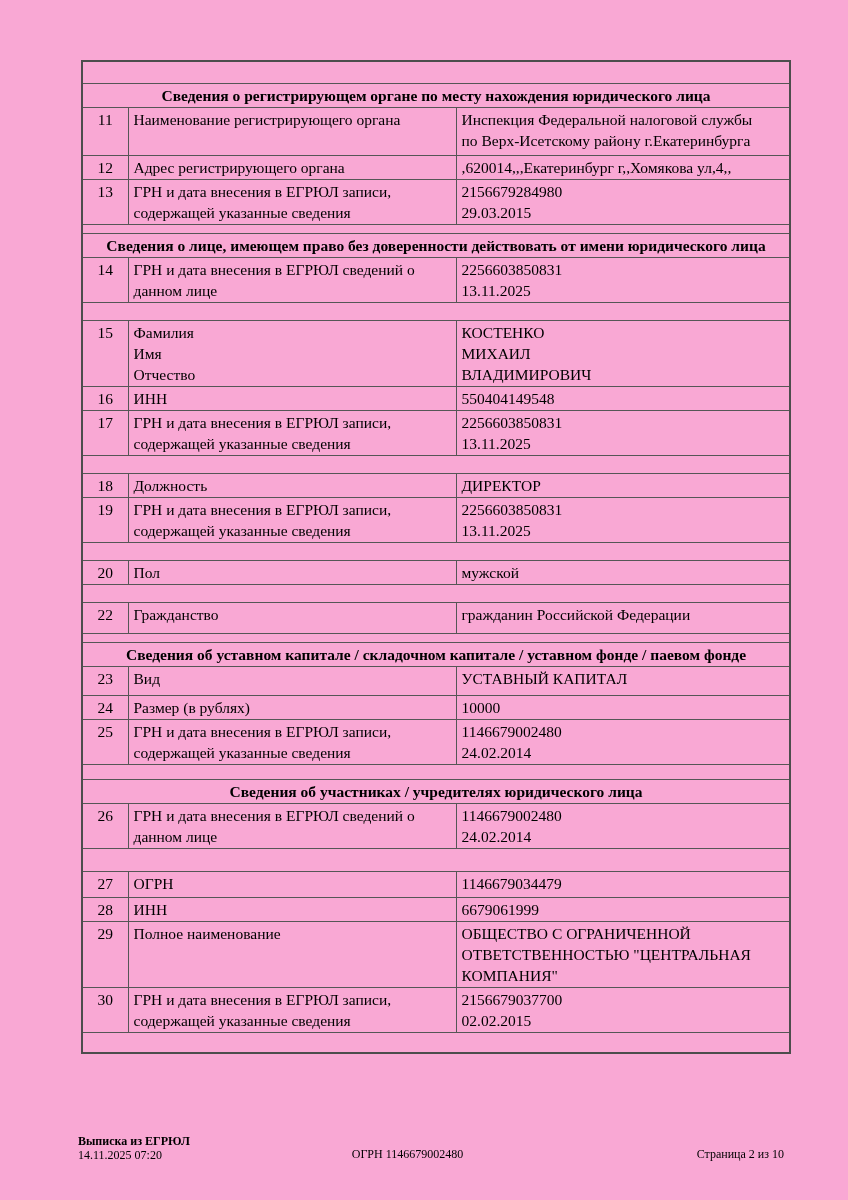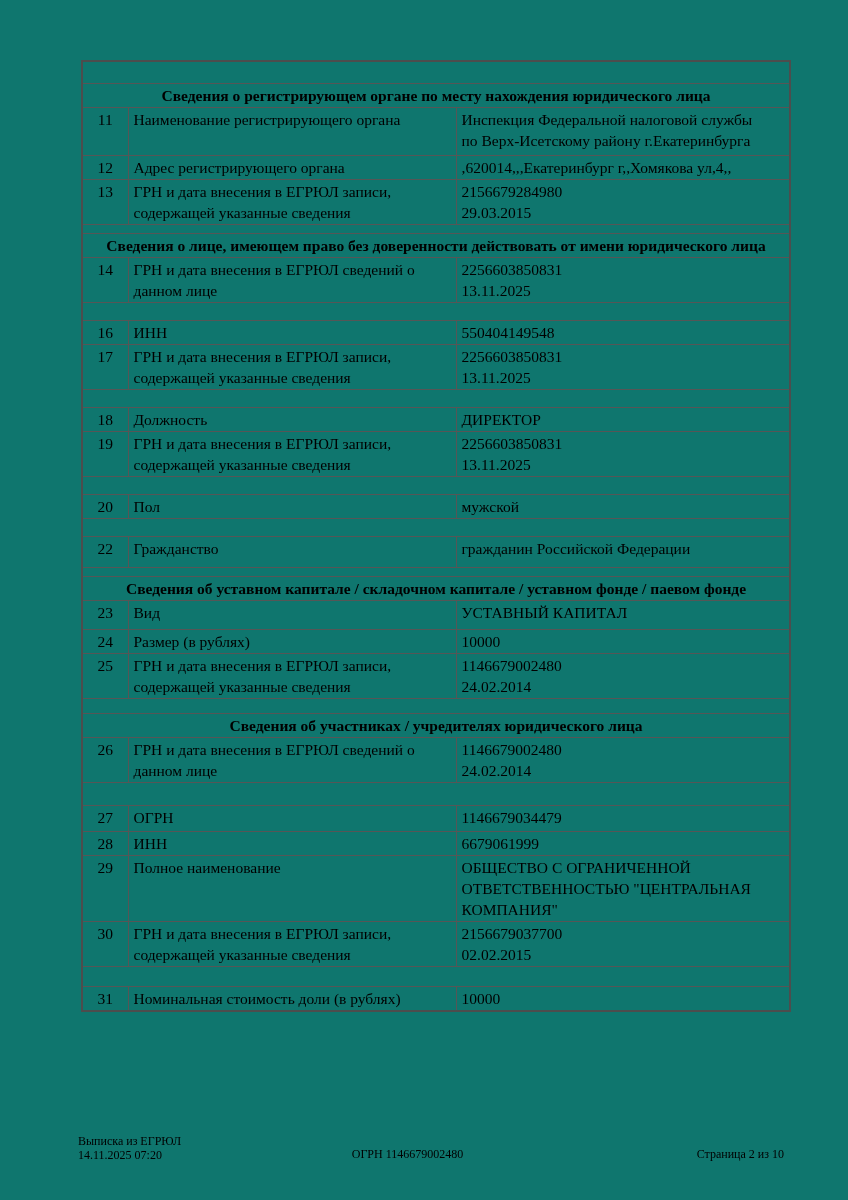--- a/index.html
+++ b/index.html
@@ -17,7 +17,7 @@
   .page {
     position: absolute;
     inset: 0;
-    background: #0f766e;
+    background: #f9a8d4;
   }
   table.doc-table {
     position: absolute;

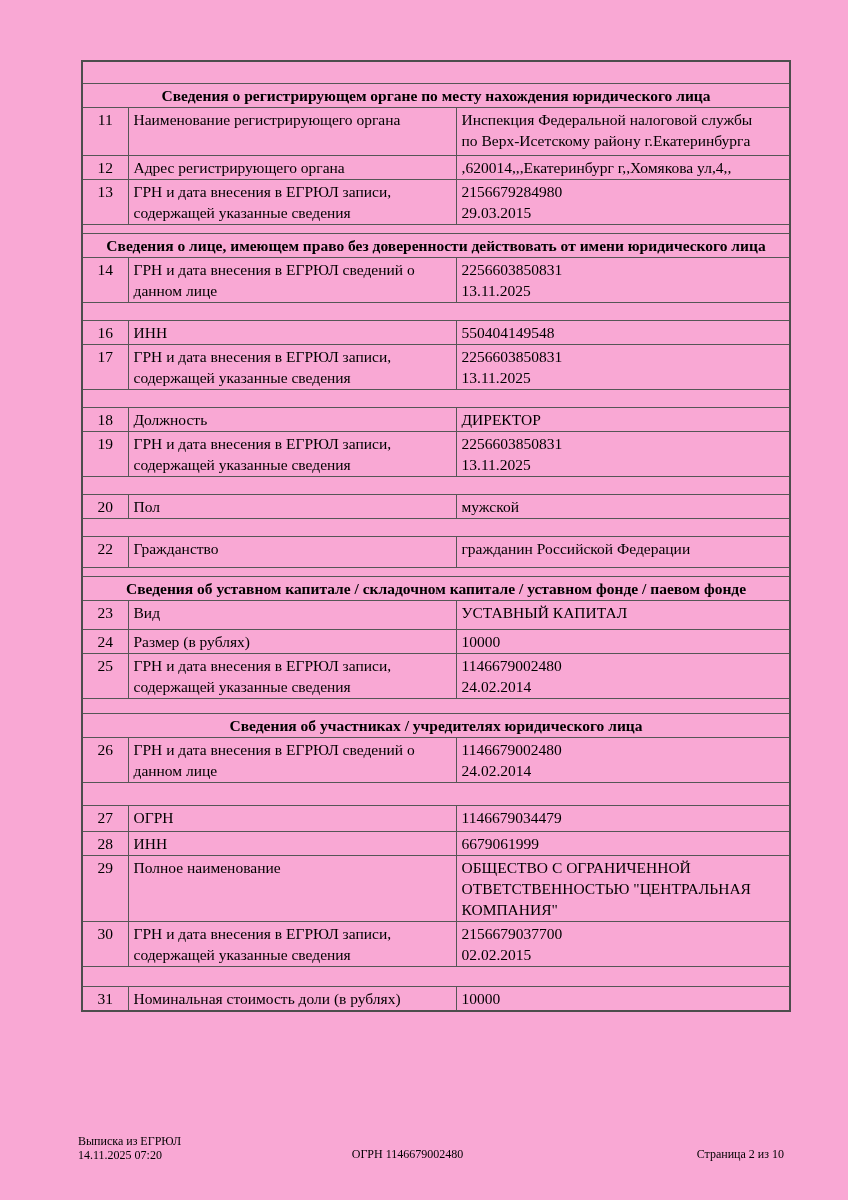--- a/index.html
+++ b/index.html
@@ -130,6 +130,15 @@
           <td colspan="3" class="spacer" style="height: 17px;"></td>
         </tr>
         <tr>
+          <td class="num">15</td>
+          <td class="label">Фамилия
+Имя
+Отчество</td>
+          <td class="value">КОСТЕНКО
+МИХАИЛ
+ВЛАДИМИРОВИЧ</td>
+        </tr>
+        <tr>
           <td class="num">16</td>
           <td class="label">ИНН</td>
           <td class="value">550404149548</td>

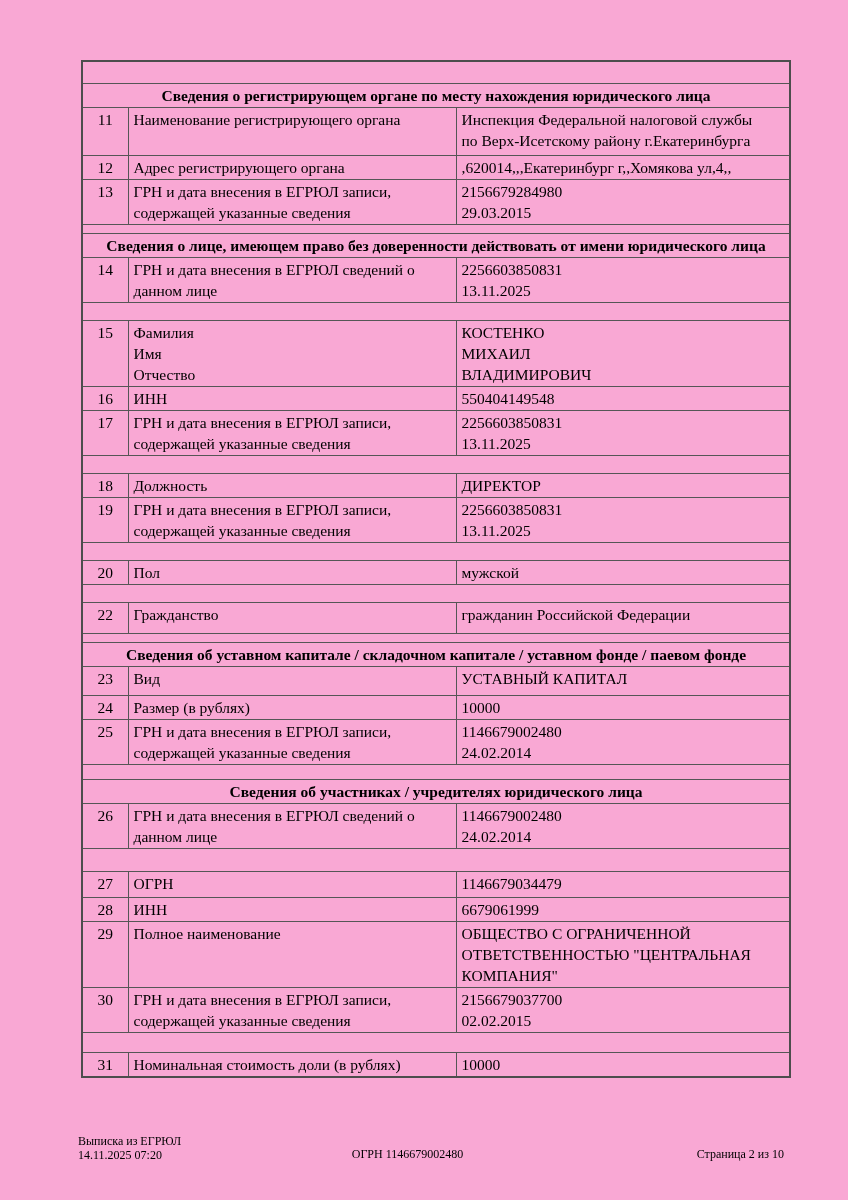--- a/index.html
+++ b/index.html
@@ -247,11 +247,6 @@
         <tr>
           <td colspan="3" class="spacer" style="height: 19px;"></td>
         </tr>
-        <tr>
-          <td class="num">31</td>
-          <td class="label">Номинальная стоимость доли (в рублях)</td>
-          <td class="value">10000</td>
-        </tr>
       </tbody>
   </table>
 

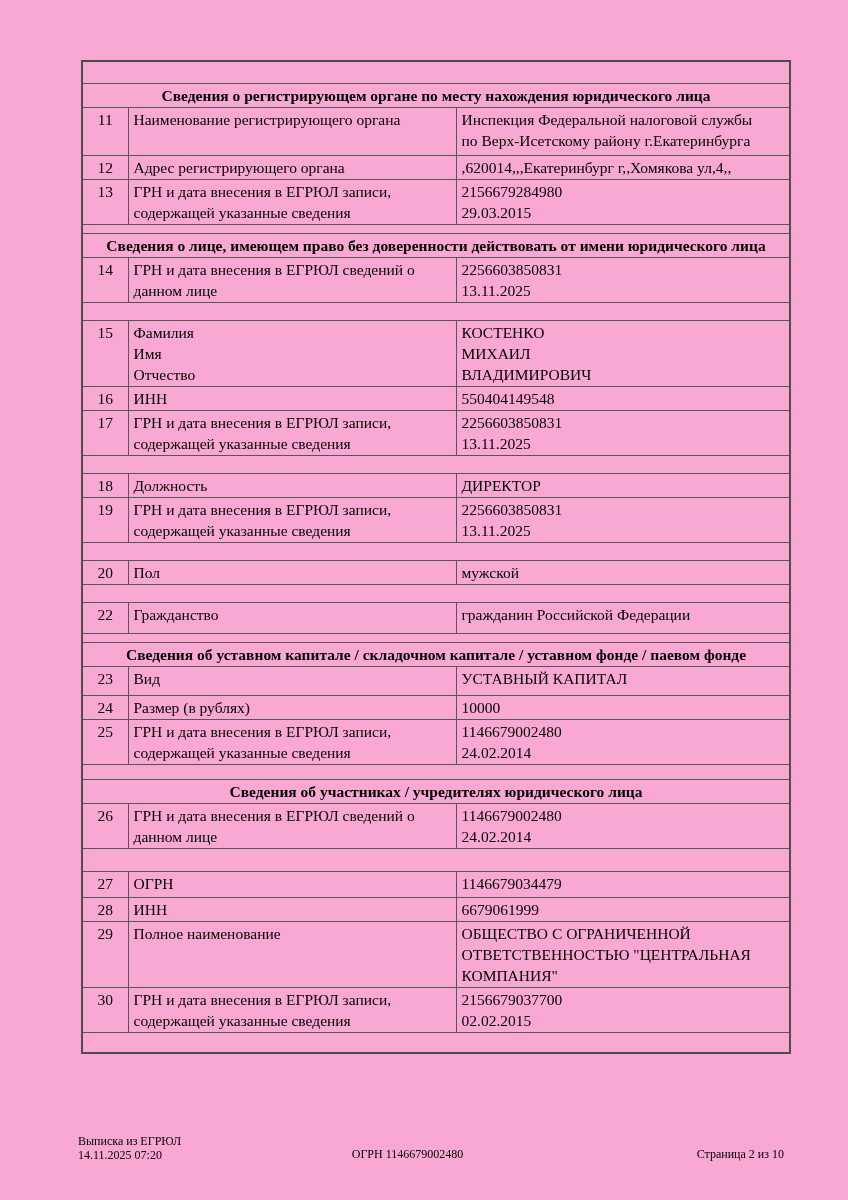--- a/index.html
+++ b/index.html
@@ -58,7 +58,7 @@
     font-size: 12px;
     line-height: 14px;
   }
-  .footer-left .b { font-weight: normal; }
+  .footer-left .b { font-weight: bold; }
   .footer-center {
     position: absolute;
     left: 81px;

